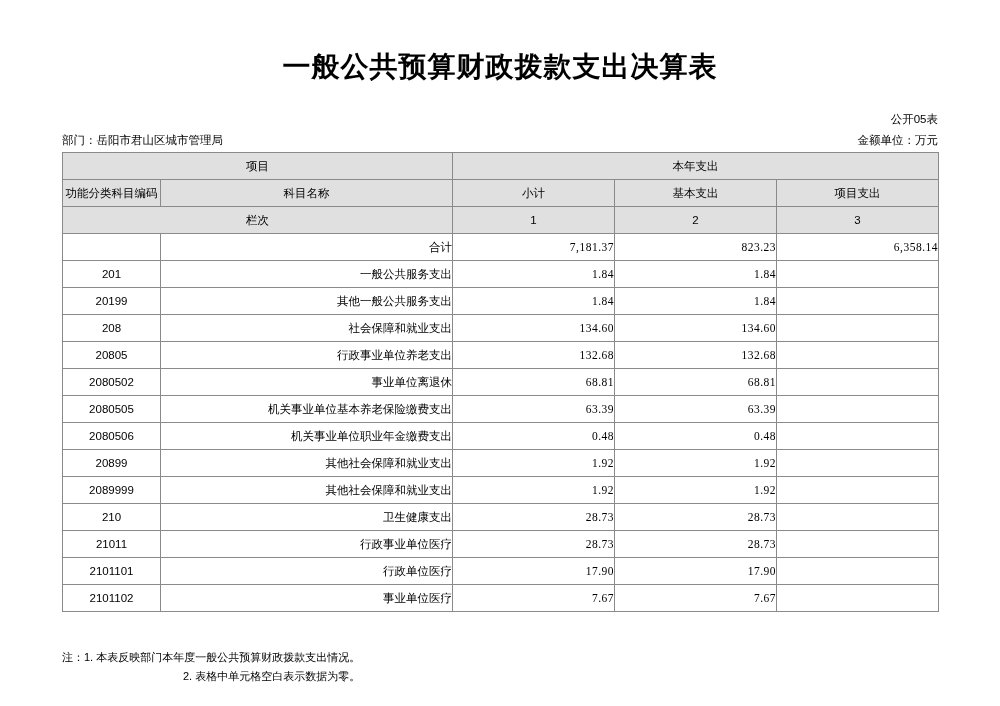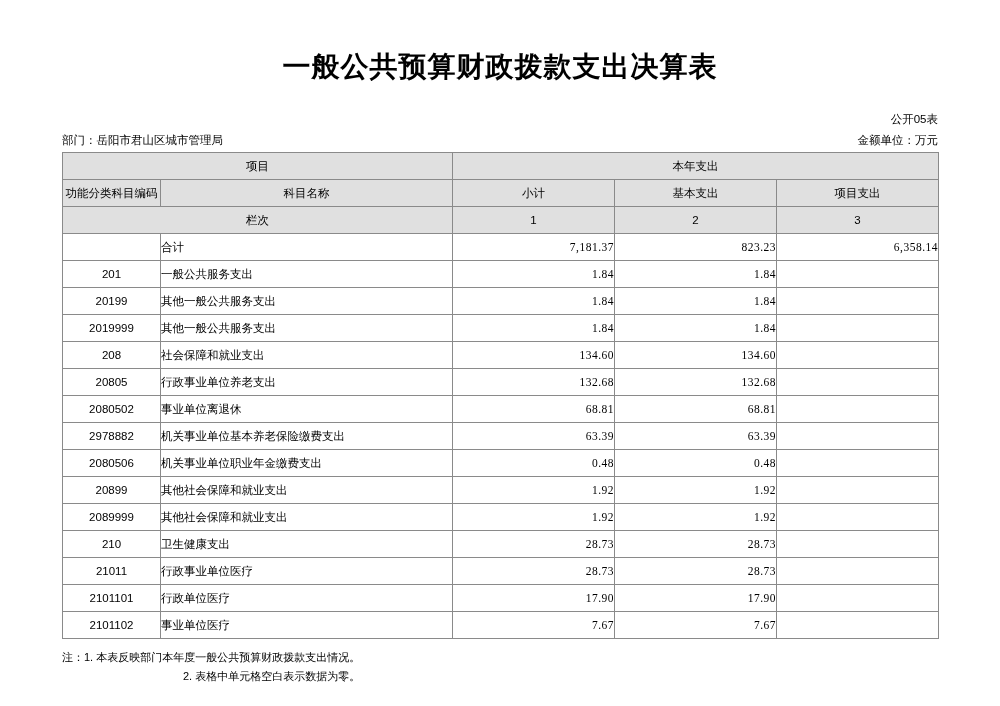--- a/index.html
+++ b/index.html
@@ -80,7 +80,7 @@
     vertical-align: middle;
   }
   .c-name {
-    text-align: left;
+    text-align: right;
     padding-left: 8px;
     vertical-align: middle;
   }

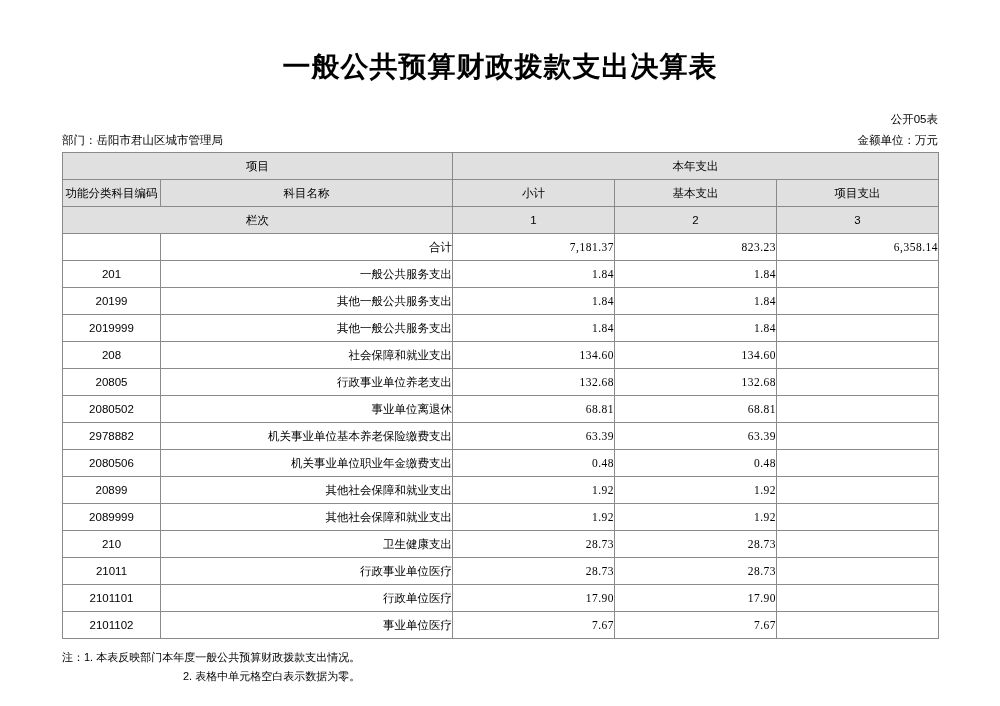--- a/index.html
+++ b/index.html
@@ -167,13 +167,6 @@
         <td class="c-num"></td>
       </tr>
       <tr>
-        <td class="c-code">2019999</td>
-        <td class="c-name">其他一般公共服务支出</td>
-        <td class="c-num">1.84</td>
-        <td class="c-num">1.84</td>
-        <td class="c-num"></td>
-      </tr>
-      <tr>
         <td class="c-code">208</td>
         <td class="c-name">社会保障和就业支出</td>
         <td class="c-num">134.60</td>

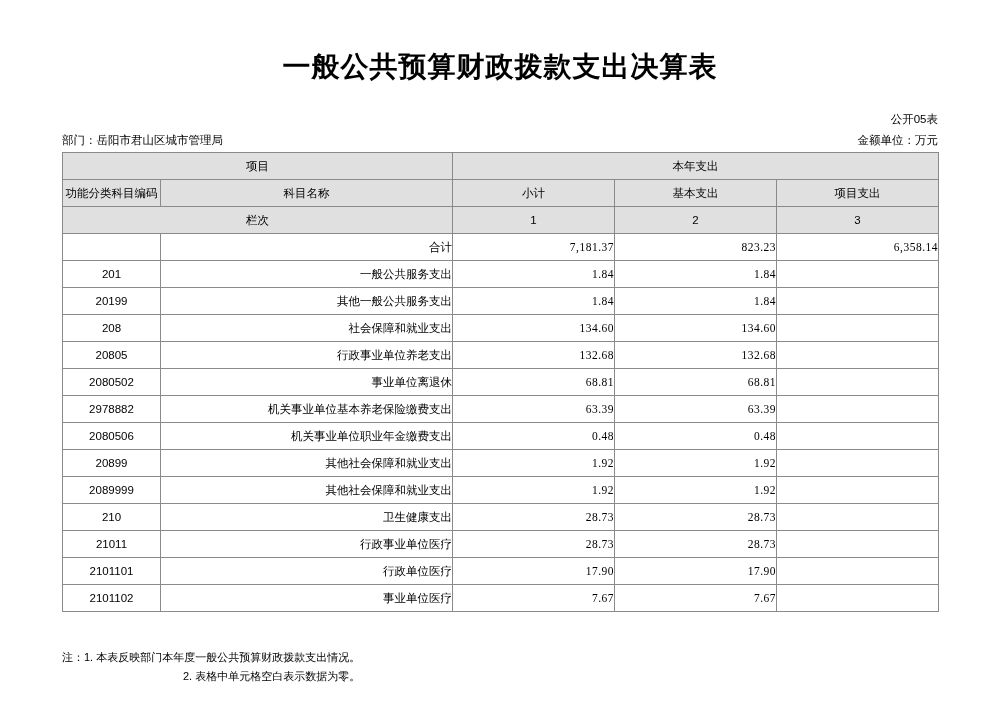--- a/index.html
+++ b/index.html
@@ -188,7 +188,7 @@
         <td class="c-num"></td>
       </tr>
       <tr>
-        <td class="c-code">2978882</td>
+        <td class="c-code">2080505</td>
         <td class="c-name">机关事业单位基本养老保险缴费支出</td>
         <td class="c-num">63.39</td>
         <td class="c-num">63.39</td>

